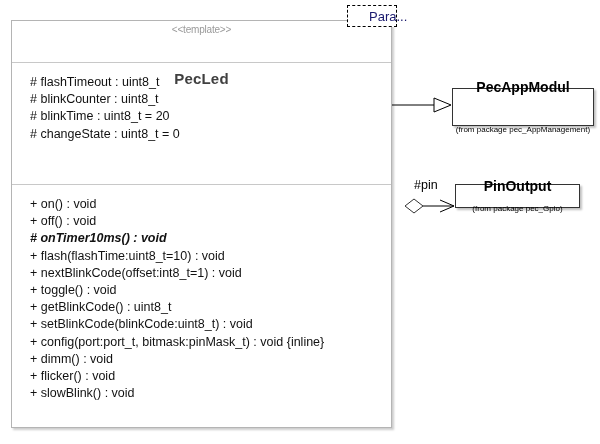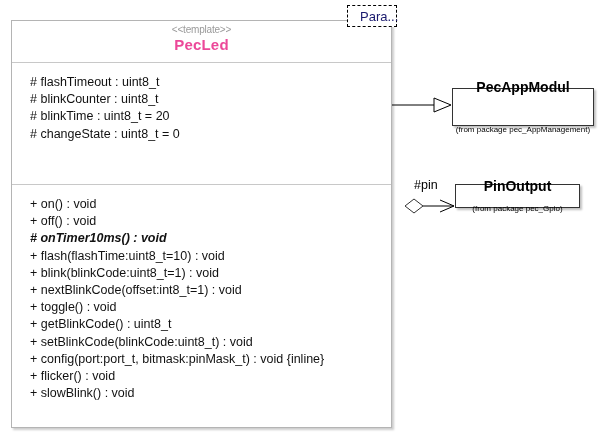--- a/index.html
+++ b/index.html
@@ -88,7 +88,7 @@
     display: flex;
     align-items: center;
     justify-content: flex-start;
-    padding-left: 12px;
+    padding-left: 21px;
     font-size: 13px;
     color: #1a1a6e;
   }

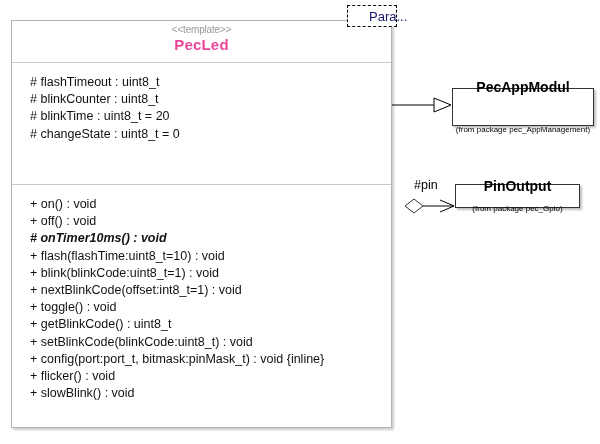--- a/index.html
+++ b/index.html
@@ -40,6 +40,7 @@
     align-items: center;
     justify-content: flex-start;
     padding-top: 3px;
+    gap: 34px;
   }
   .stereotype {
     font-size: 10px;

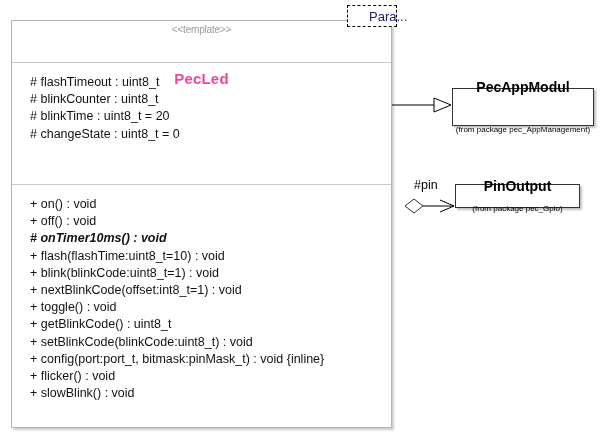--- a/index.html
+++ b/index.html
@@ -51,7 +51,7 @@
   .class-title {
     font-size: 15px;
     font-weight: bold;
-    color: #ec4899;
+    color: #404040;
     line-height: 17px;
     letter-spacing: 0.2px;
   }

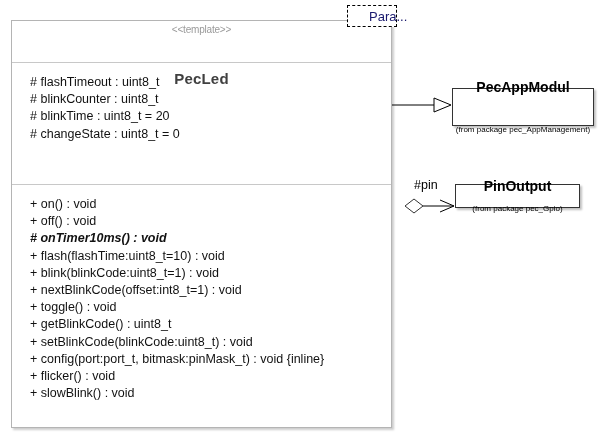--- a/index.html
+++ b/index.html
@@ -190,7 +190,6 @@
       <div class="member">+ off() : void</div>
       <div class="member abstract"># onTimer10ms() : void</div>
       <div class="member">+ flash(flashTime:uint8_t=10) : void</div>
-      <div class="member">+ blink(blinkCode:uint8_t=1) : void</div>
       <div class="member">+ nextBlinkCode(offset:int8_t=1) : void</div>
       <div class="member">+ toggle() : void</div>
       <div class="member">+ getBlinkCode() : uint8_t</div>

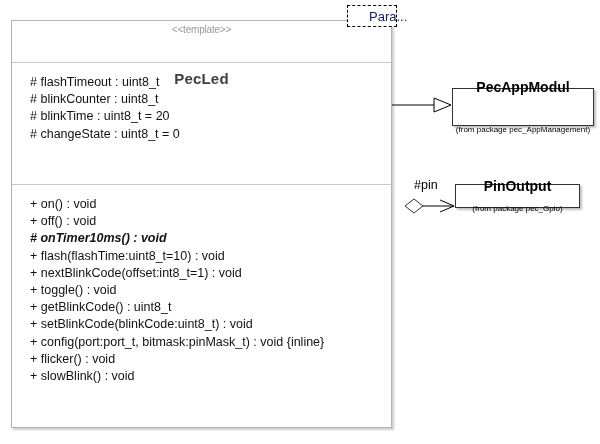--- a/index.html
+++ b/index.html
@@ -195,6 +195,7 @@
       <div class="member">+ getBlinkCode() : uint8_t</div>
       <div class="member">+ setBlinkCode(blinkCode:uint8_t) : void</div>
       <div class="member">+ config(port:port_t, bitmask:pinMask_t) : void {inline}</div>
+      <div class="member">+ dimm() : void</div>
       <div class="member">+ flicker() : void</div>
       <div class="member">+ slowBlink() : void</div>
     </div>

